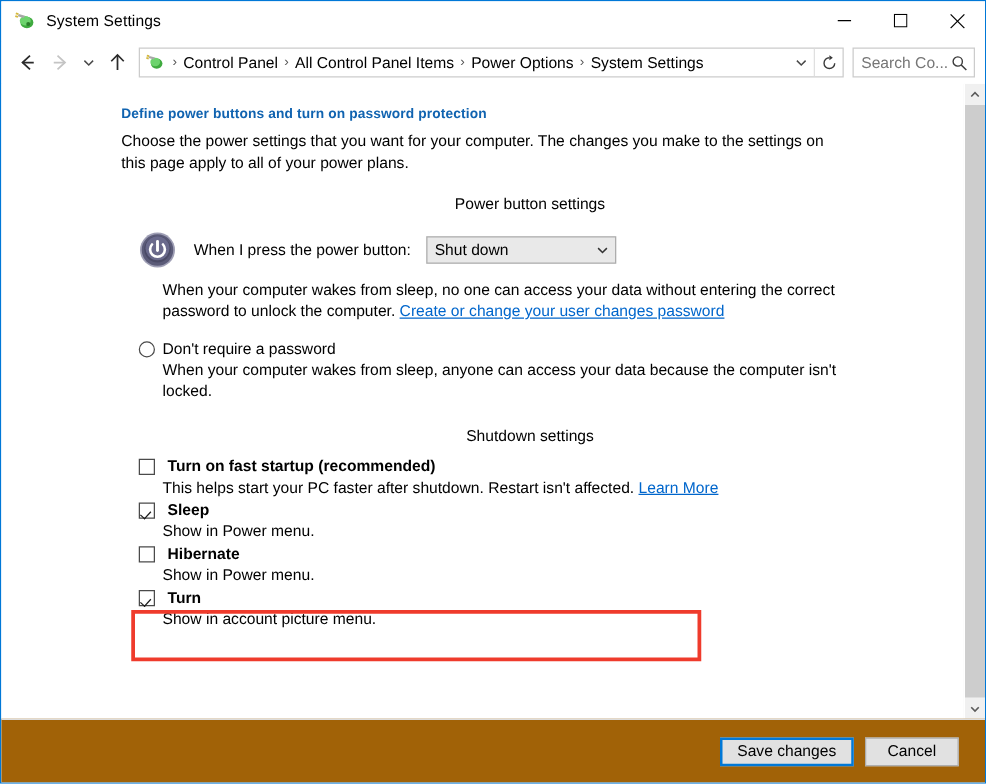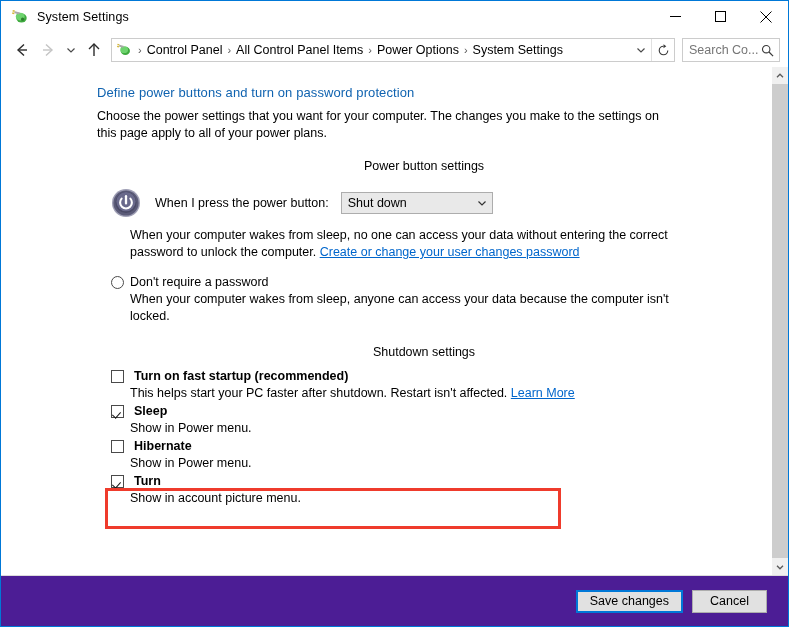--- a/index.html
+++ b/index.html
@@ -163,10 +163,10 @@
     box-sizing: border-box;
   }
   .page-title {
-    font-size: 13px;
+    font-size: 11px;
     color: #1063b0;
     margin: 0 0 8px 0;
-    font-weight: normal;
+    font-weight: bold;
     letter-spacing: 0.1px;
   }
   .page-desc {

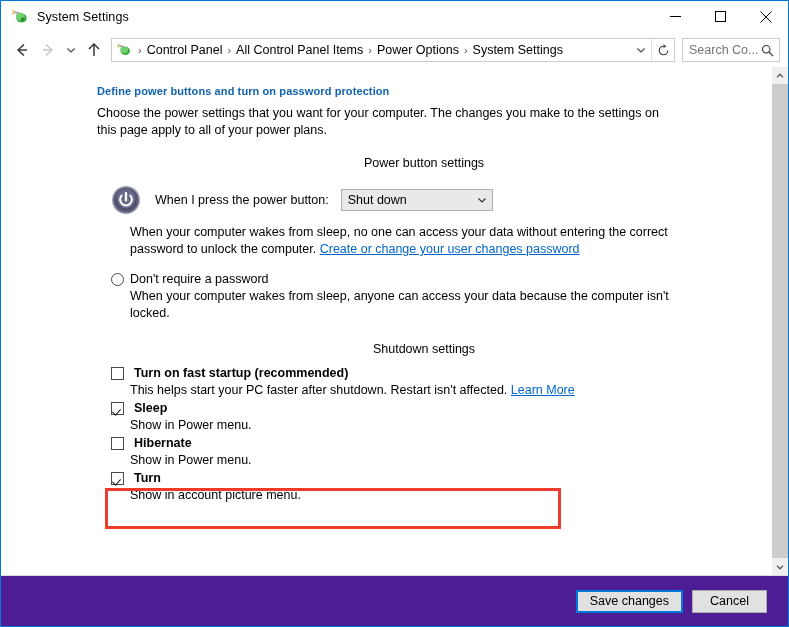--- a/index.html
+++ b/index.html
@@ -352,7 +352,7 @@
   .footer {
     position: relative;
     height: 51px;
-    background: #4c1d95;
+    background: #a16207;
     border-top: 1px solid #dcdcdc;
     display: flex;
     align-items: center;

